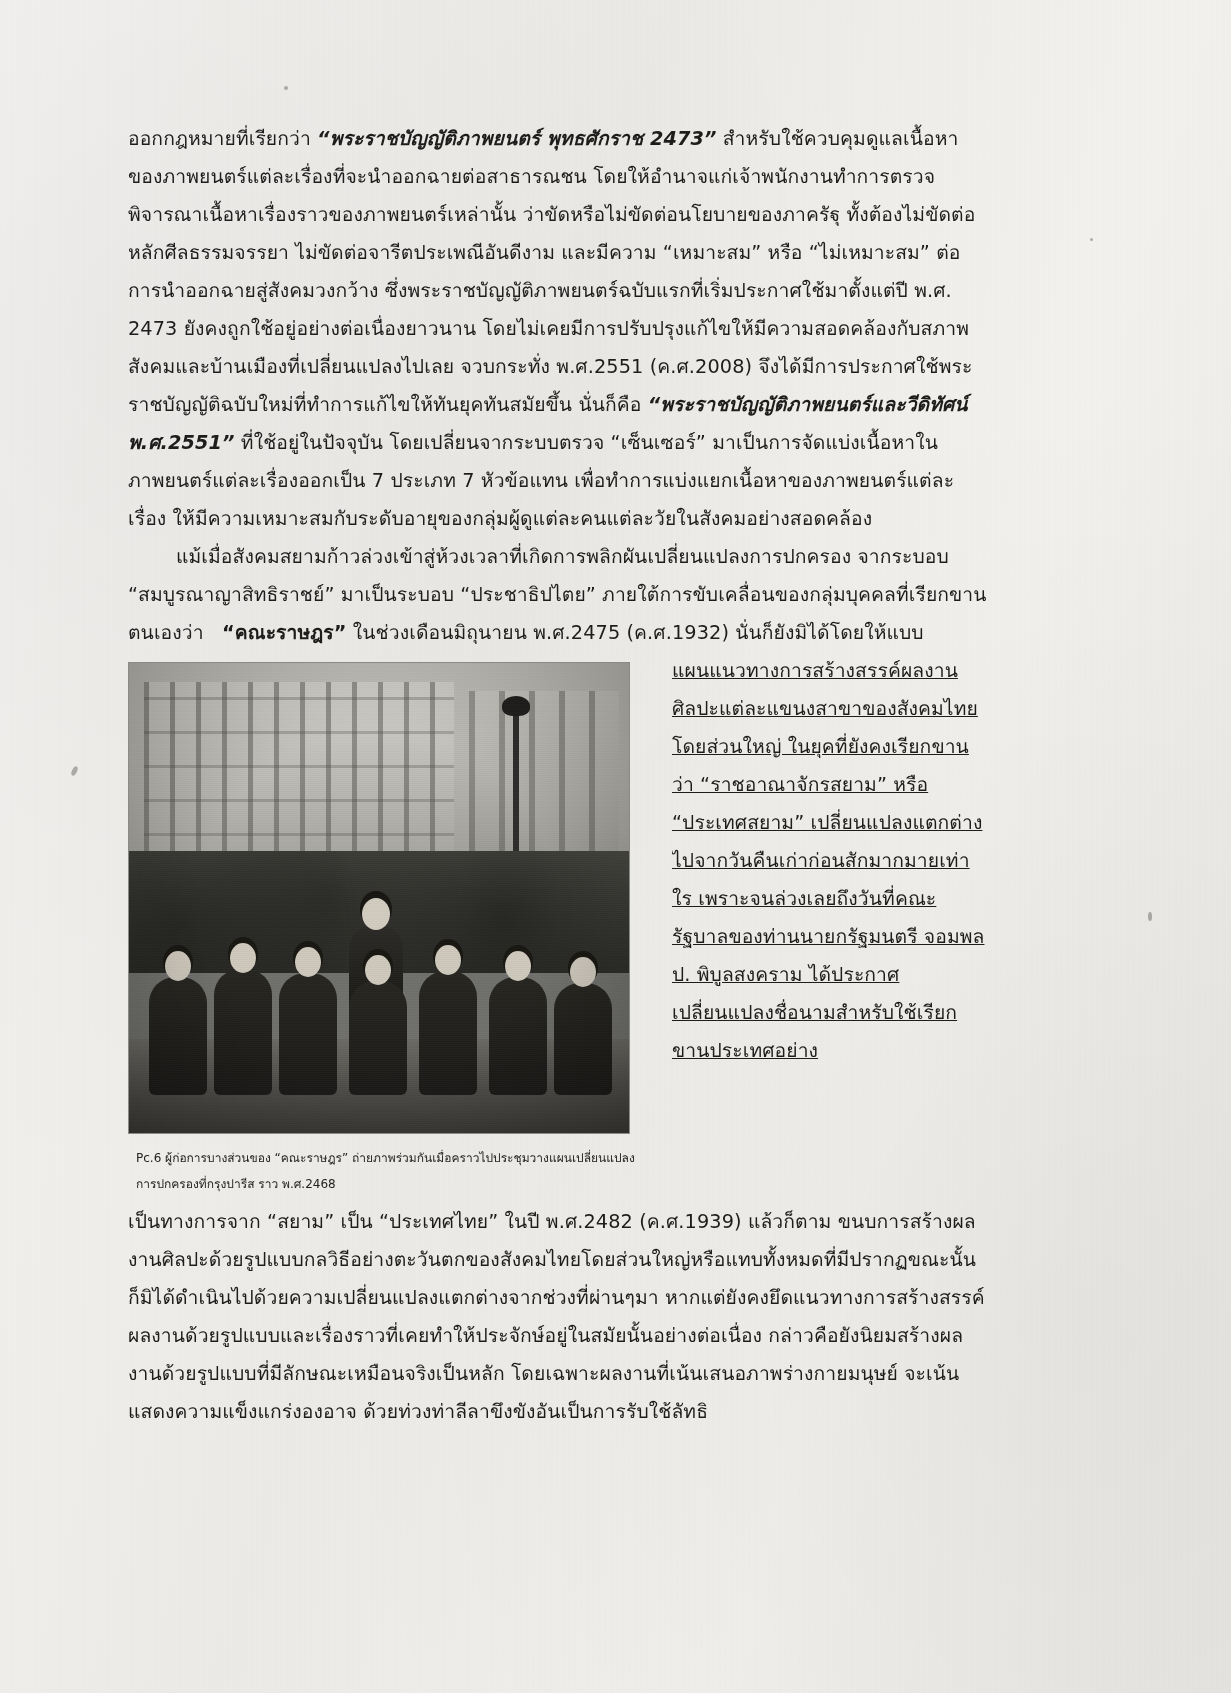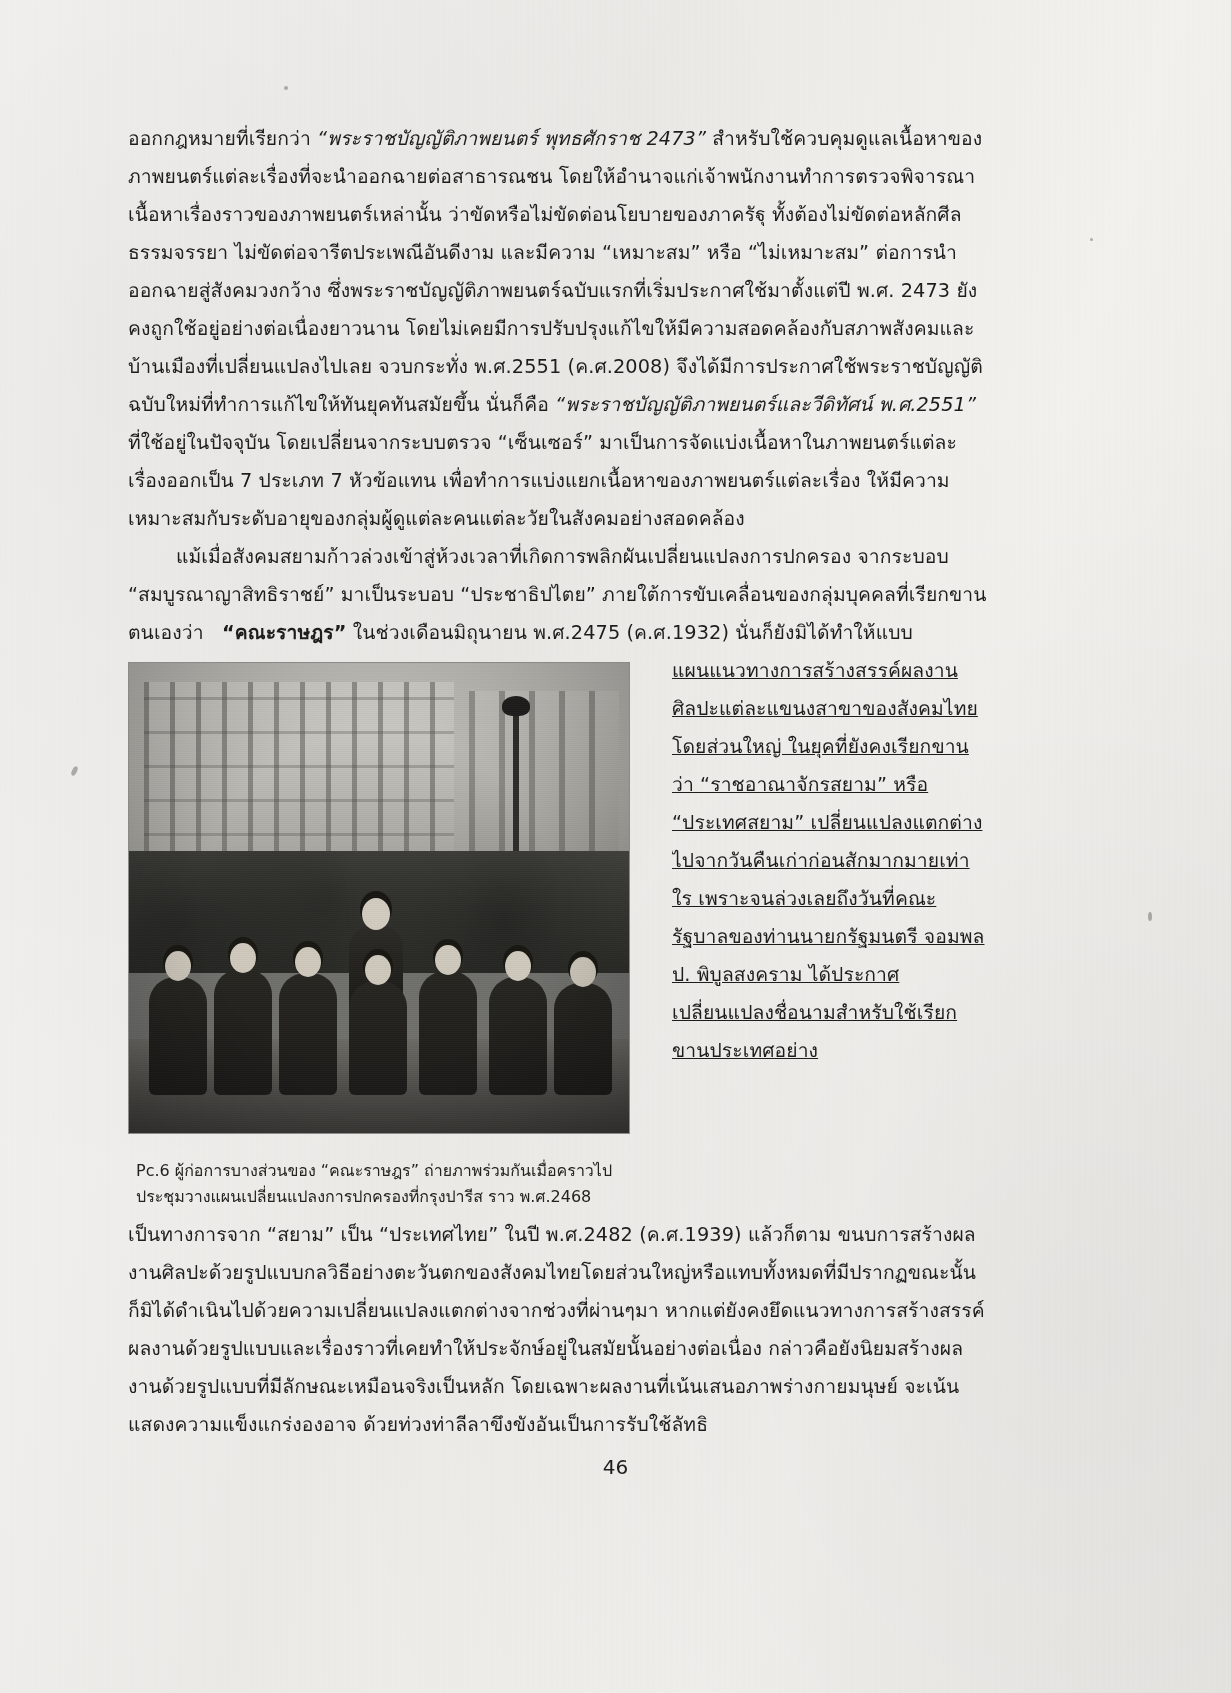--- a/index.html
+++ b/index.html
@@ -54,7 +54,7 @@
     text-indent: 48px;
   }
   .bd { font-weight: bold; margin-left: 12px; }
-  .bdit { font-weight: normal; font-style: italic; }
+  .bdit { font-weight: bold; font-style: italic; }
 
   
   .figure {

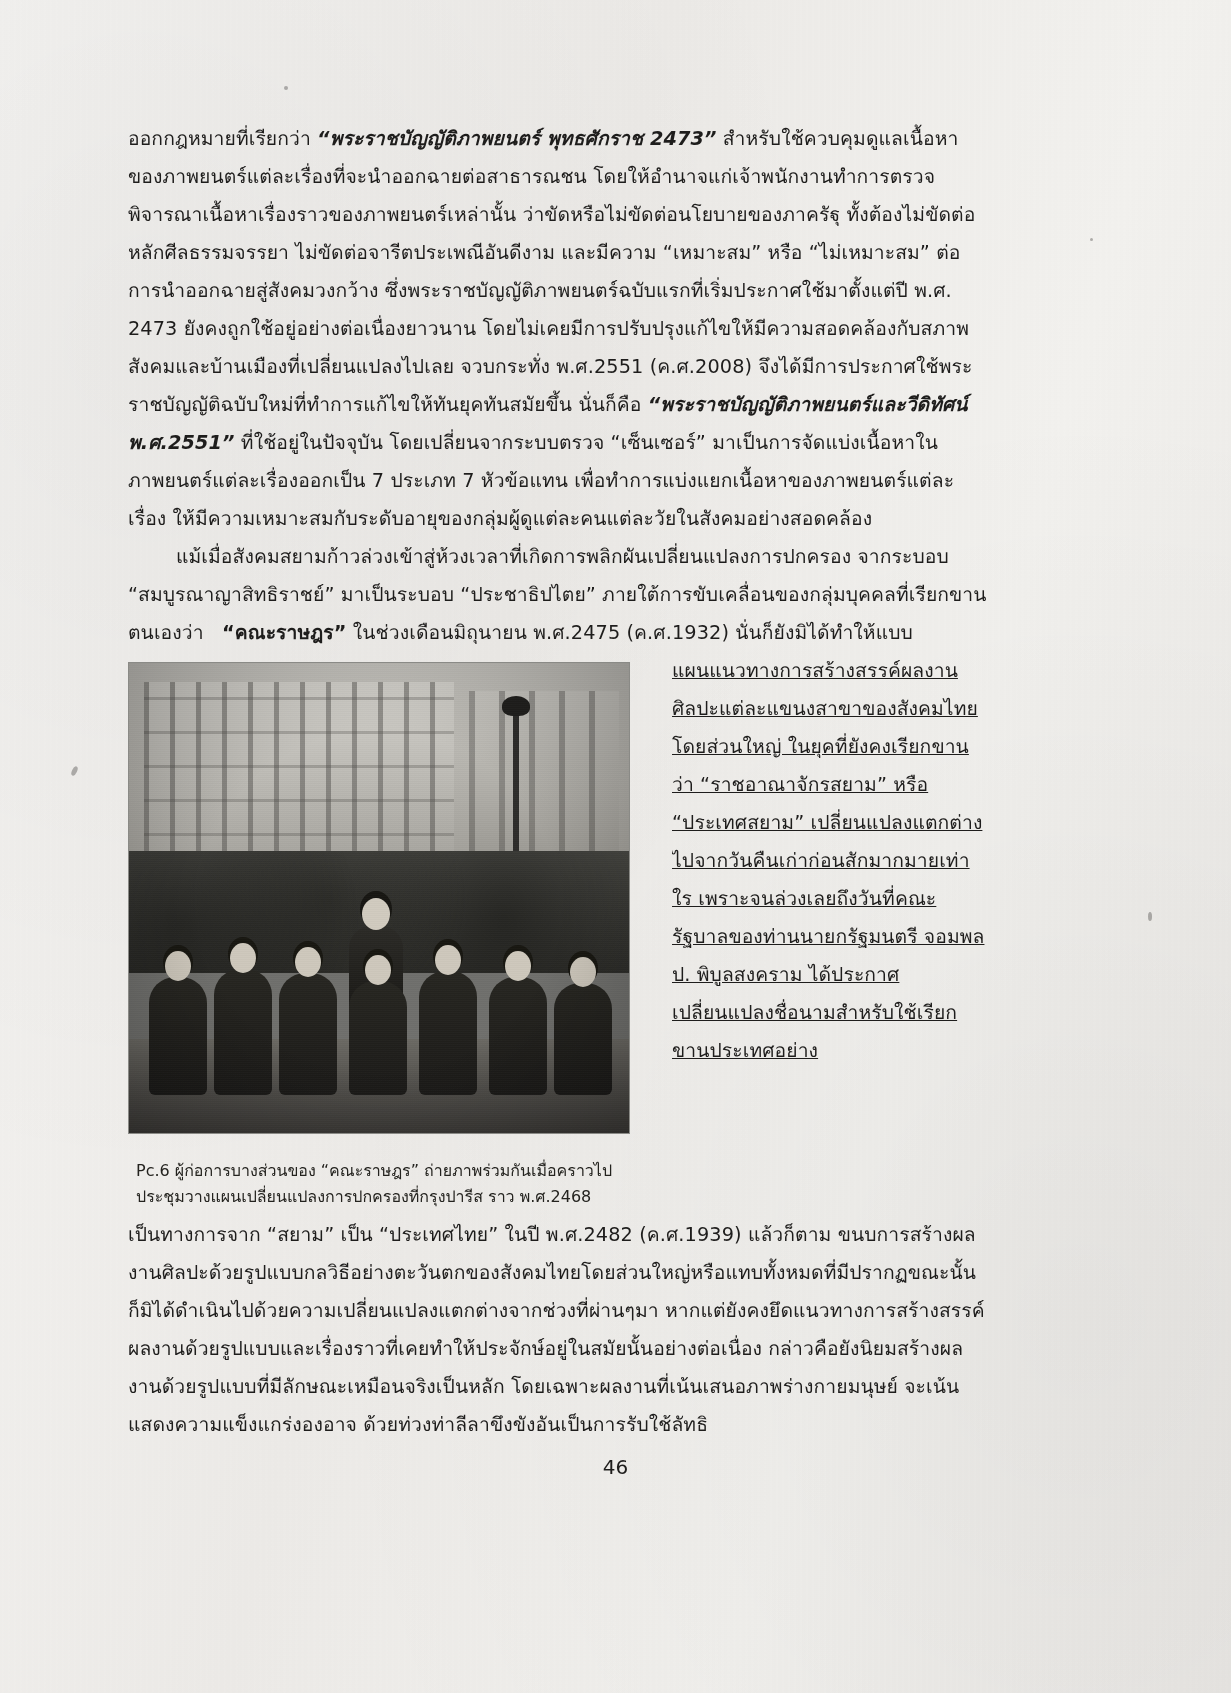--- a/index.html
+++ b/index.html
@@ -230,7 +230,7 @@
 
     <div class="body-text indent">
       <p>
-        <span>แม้เมื่อสังคมสยามก้าวล่วงเข้าสู่ห้วงเวลาที่เกิดการพลิกผันเปลี่ยนแปลงการปกครอง จากระบอบ “สมบูรณาญาสิทธิราชย์” มาเป็นระบอบ “ประชาธิปไตย” ภายใต้การขับเคลื่อนของกลุ่มบุคคลที่เรียกขานตนเองว่า </span><span class="bd">“คณะราษฎร”</span><span> ในช่วงเดือนมิถุนายน พ.ศ.2475 (ค.ศ.1932) นั่นก็ยังมิได้ทำให้แบบ</span>
+        <span>แม้เมื่อสังคมสยามก้าวล่วงเข้าสู่ห้วงเวลาที่เกิดการพลิกผันเปลี่ยนแปลงการปกครอง จากระบอบ “สมบูรณาญาสิทธิราชย์” มาเป็นระบอบ “ประชาธิปไตย” ภายใต้การขับเคลื่อนของกลุ่มบุคคลที่เรียกขานตนเองว่า </span><span class="bd">“คณะราษฎร”</span><span> ในช่วงเดือนมิถุนายน พ.ศ.2475 (ค.ศ.1932) นั่นก็ยังมิได้โดยให้แบบ</span>
       </p>
     </div>
 

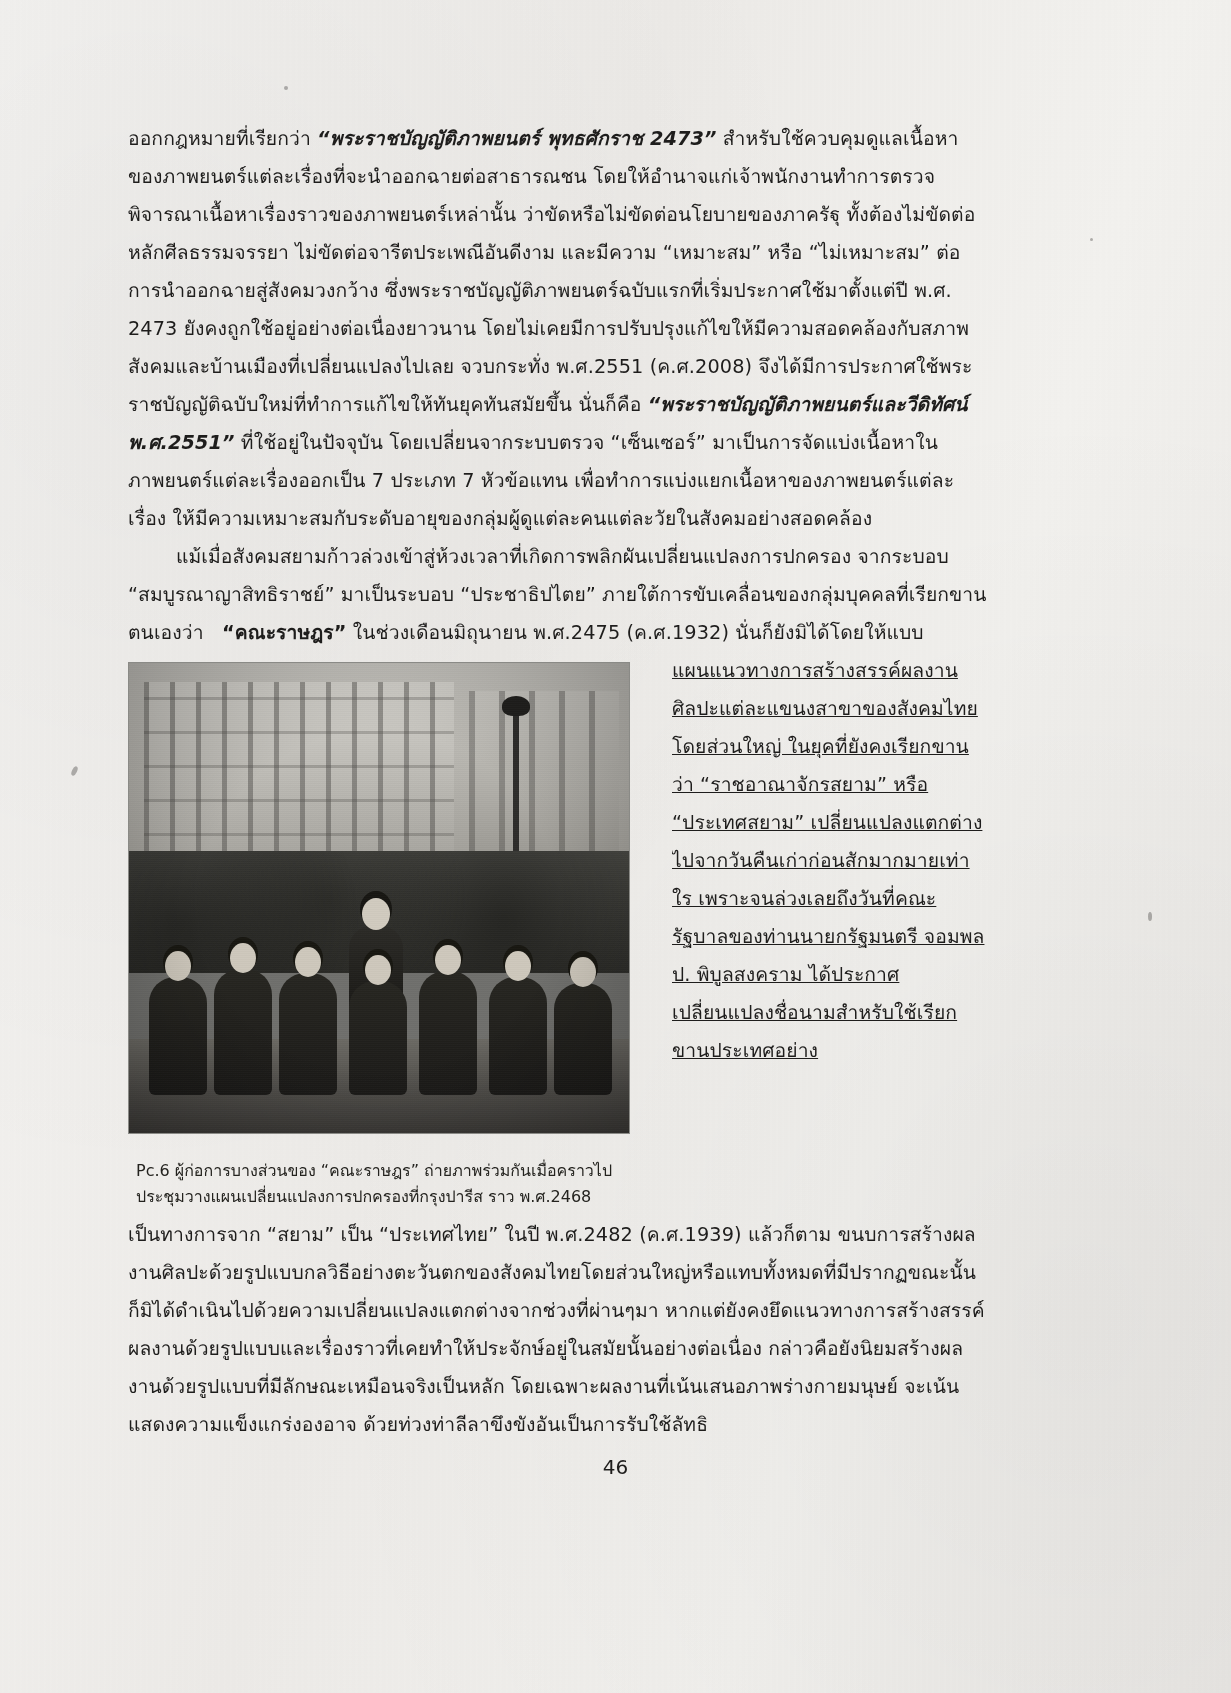--- a/index.html
+++ b/index.html
@@ -184,8 +184,8 @@
       repeating-linear-gradient(0deg, rgba(255,255,255,0.03) 0px, rgba(0,0,0,0.03) 2px);
   }
   .caption {
-    margin-top: 24px;
-    font-size: 16px;
+    margin-top: 11px;
+    font-size: 12px;
     line-height: 26px;
     color: #24231f;
     padding-left: 8px;

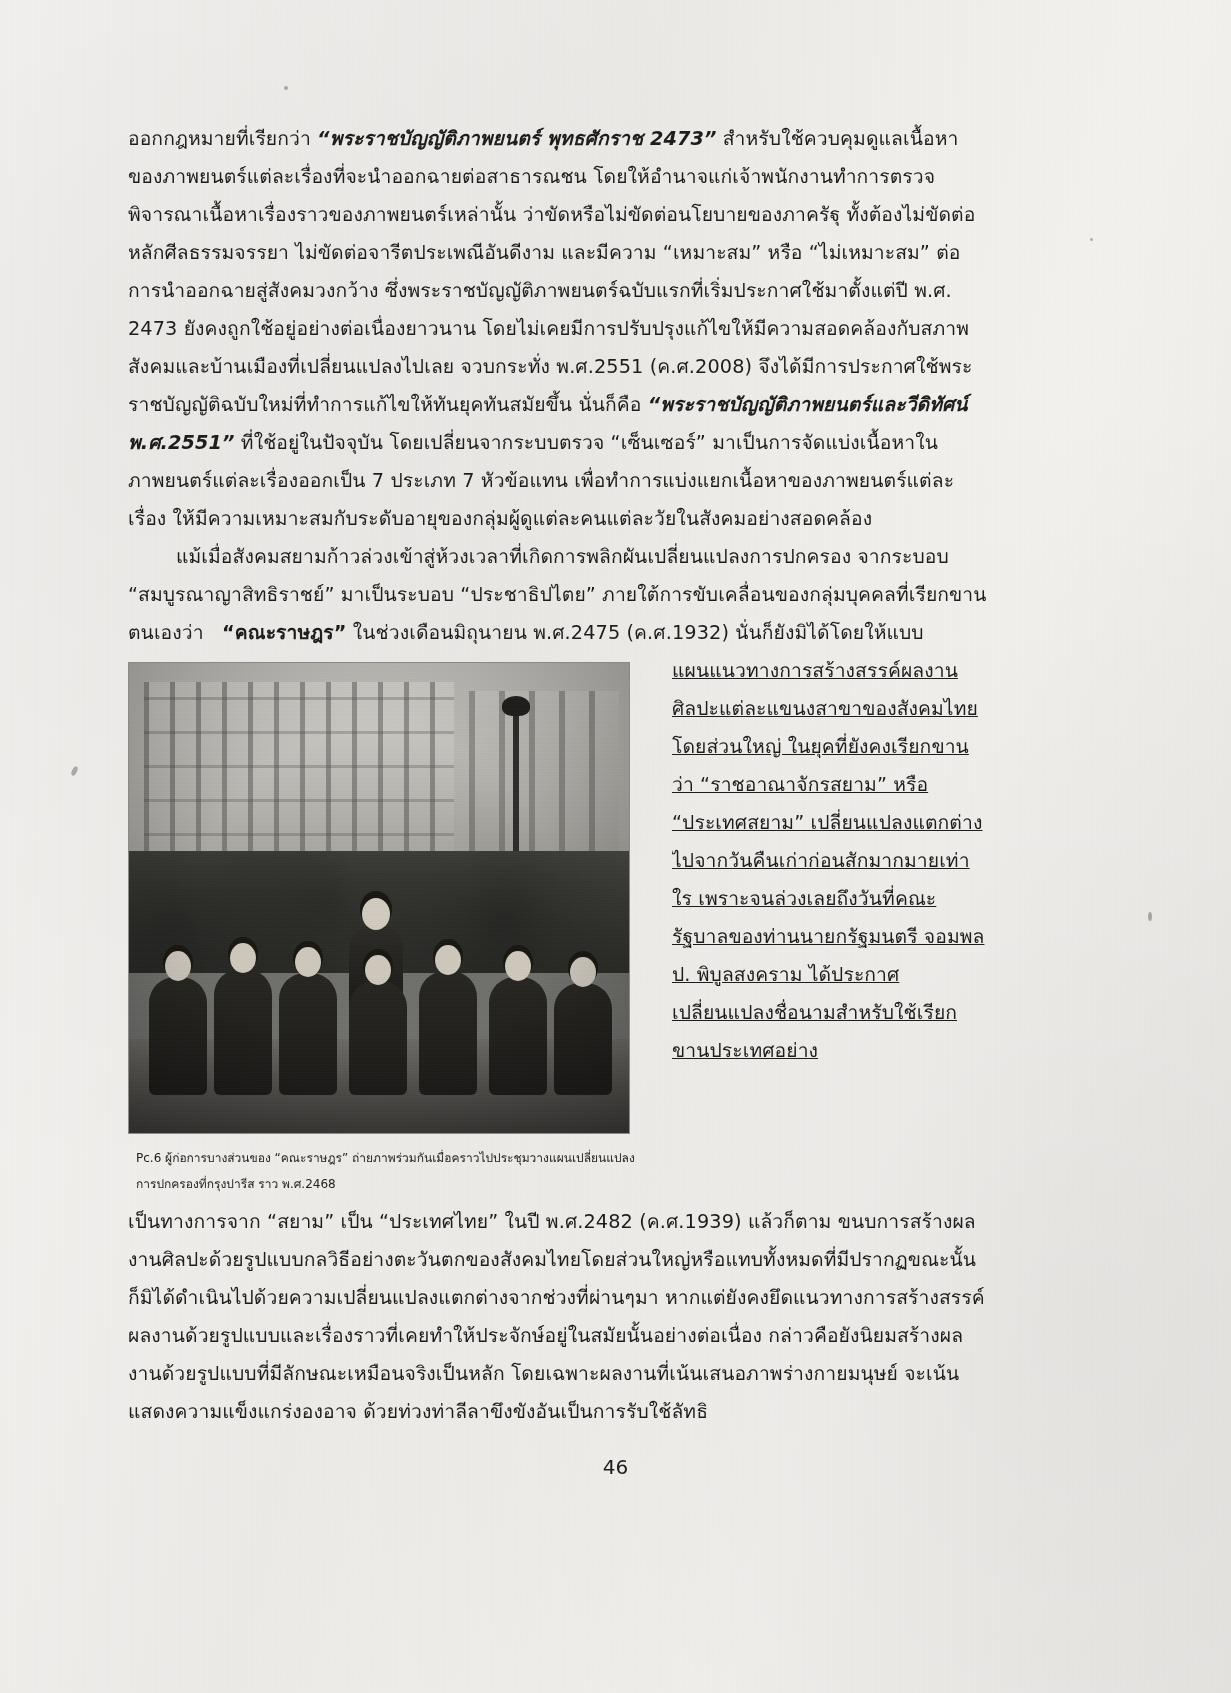--- a/index.html
+++ b/index.html
@@ -265,7 +265,6 @@
 
   </div>
 
-  <div class="page-number">46</div>
 </div>
 
 </body></html>

